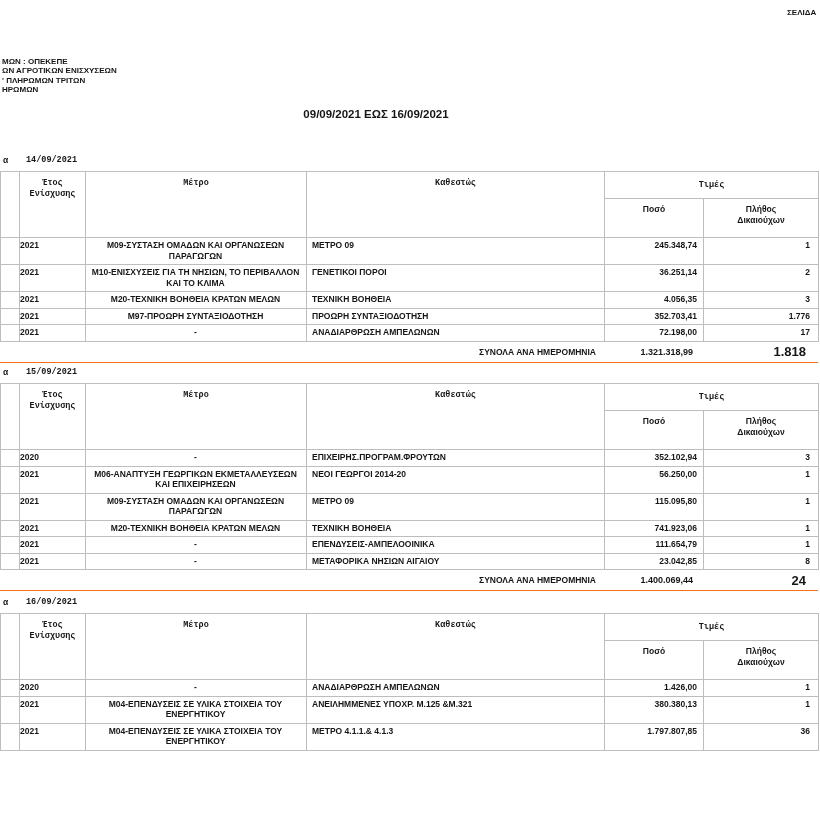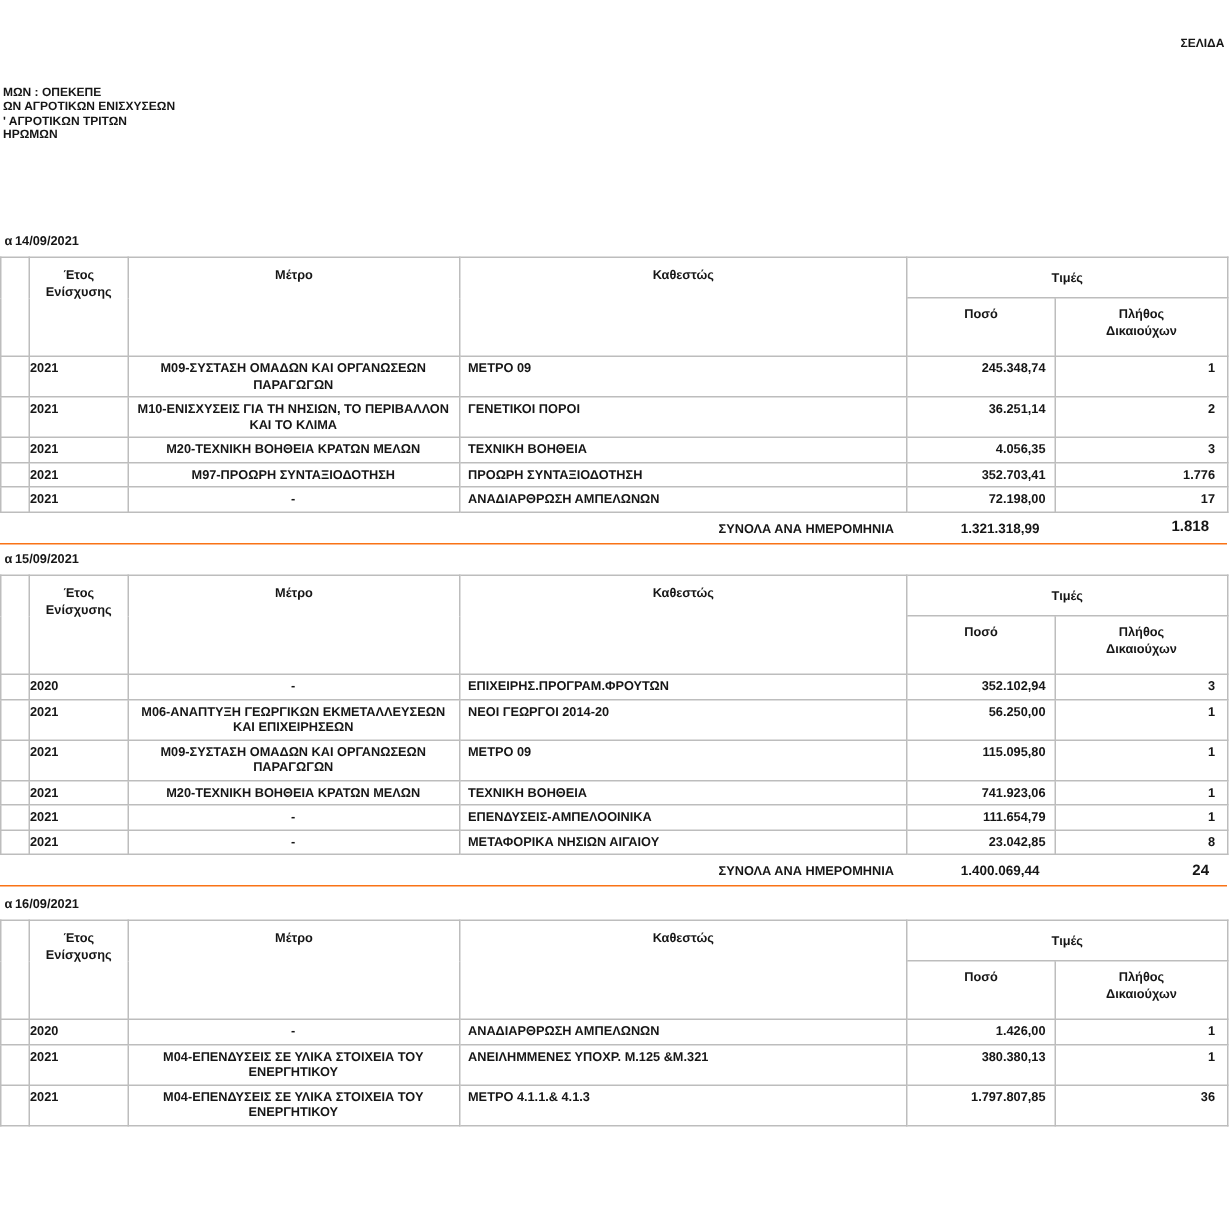--- a/index.html
+++ b/index.html
@@ -10,7 +10,7 @@
     -webkit-font-smoothing:antialiased;
   }
   
-  .page-label{position:absolute;top:24px;left:787px;font-size:8px;white-space:nowrap;}
+  .page-label{position:absolute;top:8px;left:787px;font-size:8px;white-space:nowrap;}
   
   .agency{position:absolute;top:57px;left:2px;font-size:8px;line-height:9.4px;white-space:nowrap;}
   

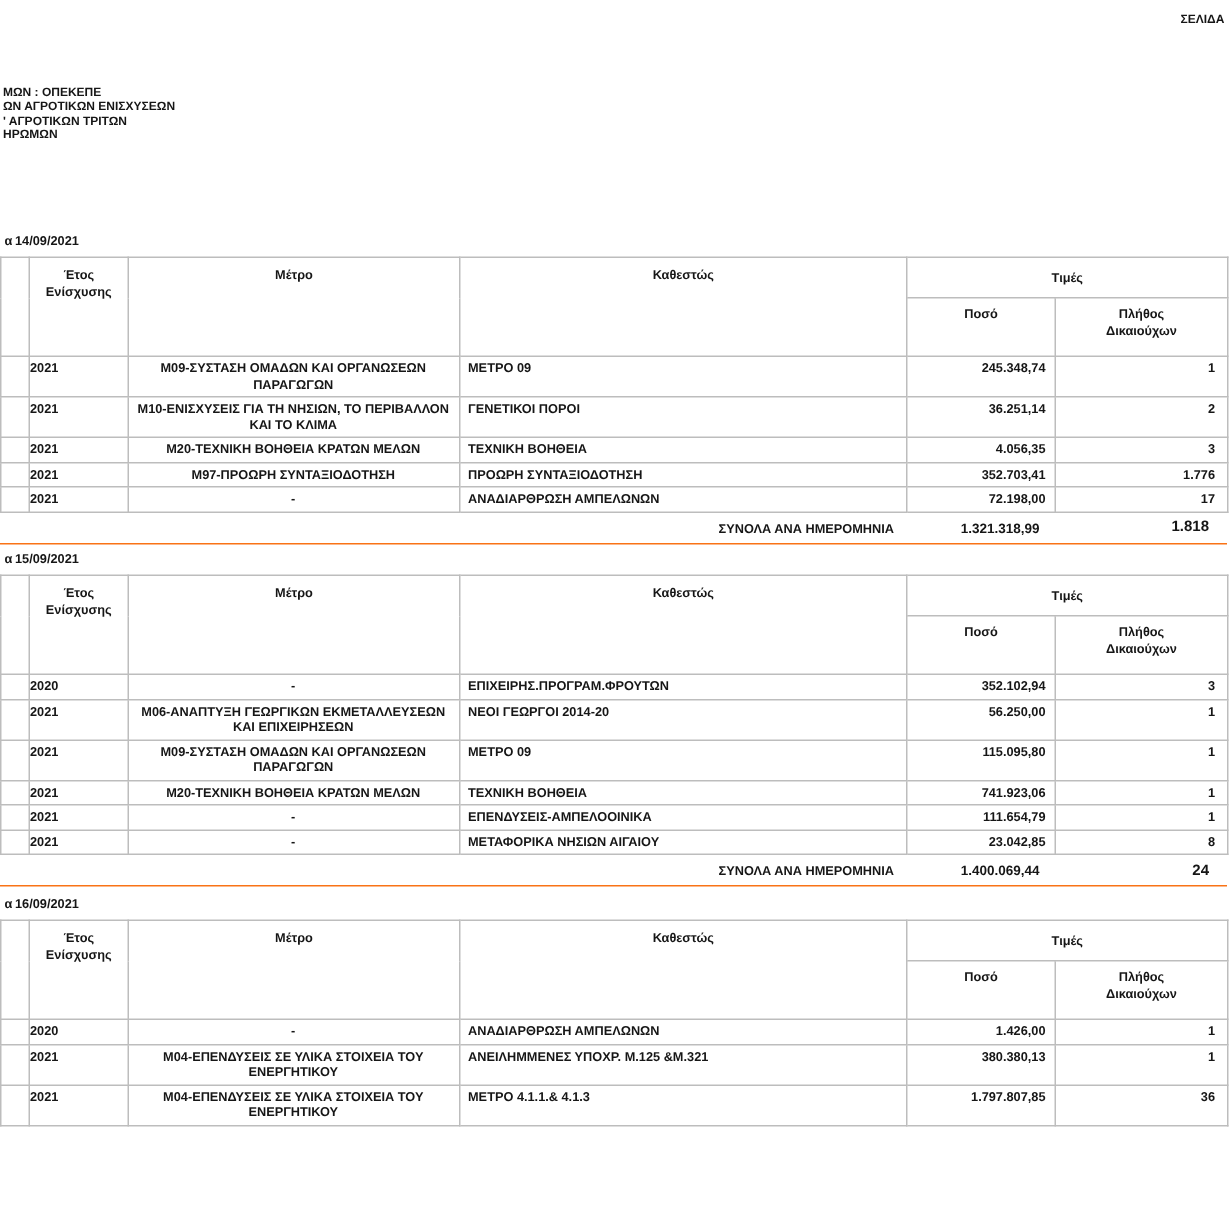--- a/index.html
+++ b/index.html
@@ -54,7 +54,7 @@
   <div class="agency">
     <div>ΜΩΝ : ΟΠΕΚΕΠΕ</div>
     <div>ΩΝ ΑΓΡΟΤΙΚΩΝ ΕΝΙΣΧΥΣΕΩΝ</div>
-    <div>' ΑΓΡΟΤΙΚΩΝ ΤΡΙΤΩΝ</div>
+    <div>' ΠΛΗΡΩΜΩΝ ΤΡΙΤΩΝ</div>
     <div>ΗΡΩΜΩΝ</div>
   </div>
 

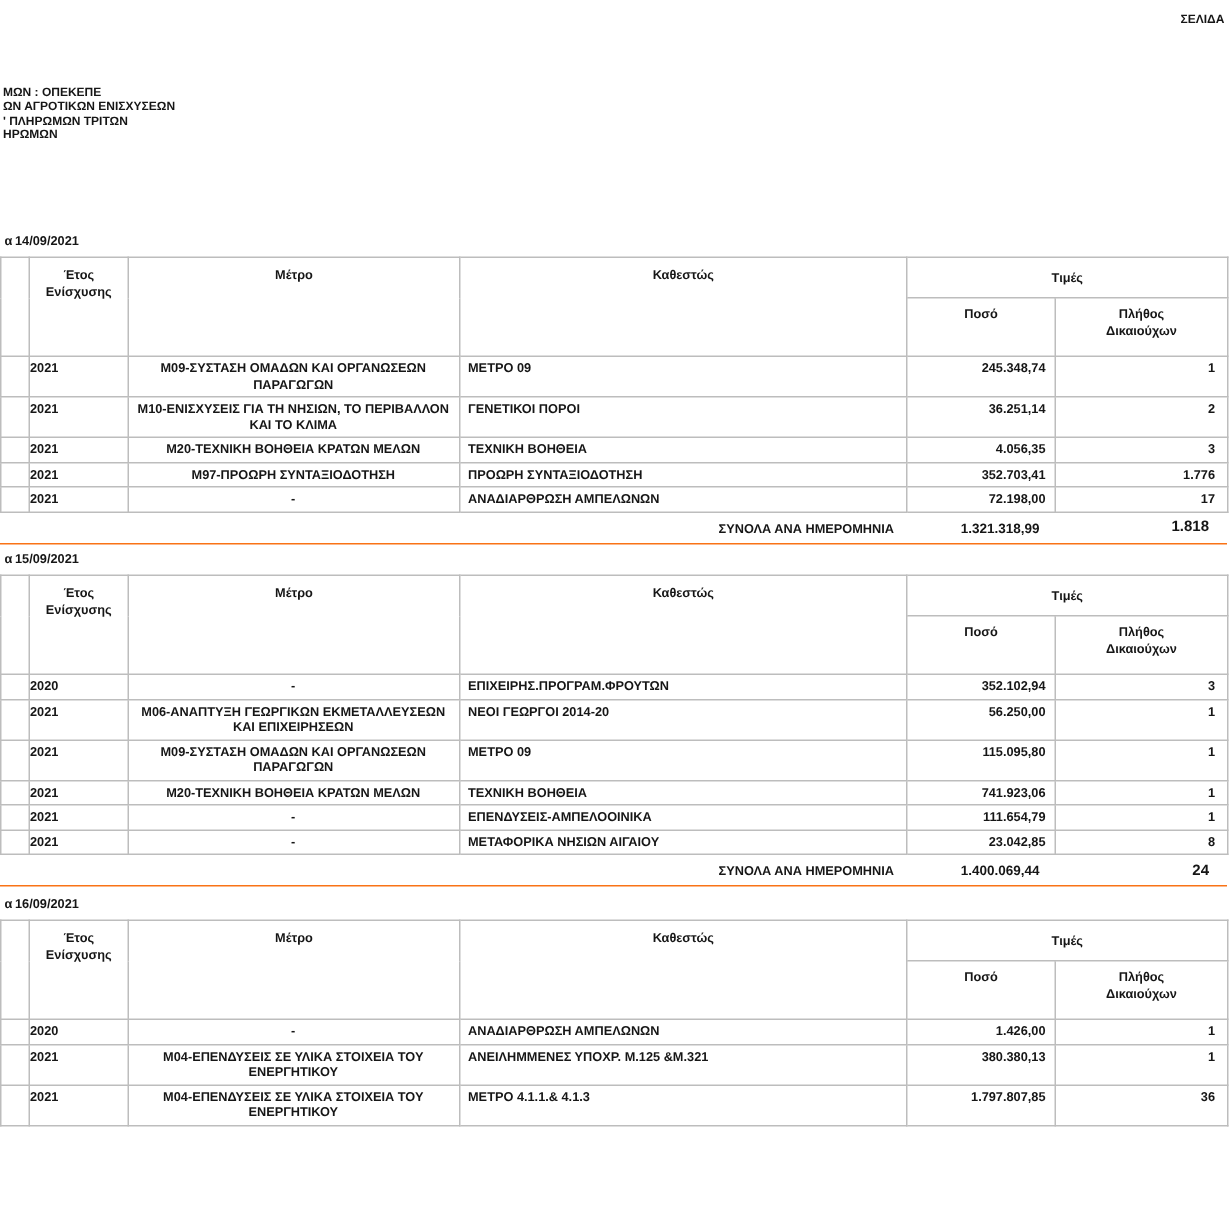--- a/index.html
+++ b/index.html
@@ -59,6 +59,7 @@
   </div>
 
   <div class="title-wrap">
+    <div class="subtitle">09/09/2021 ΕΩΣ 16/09/2021</div>
   </div>
 
   <div id="sections">

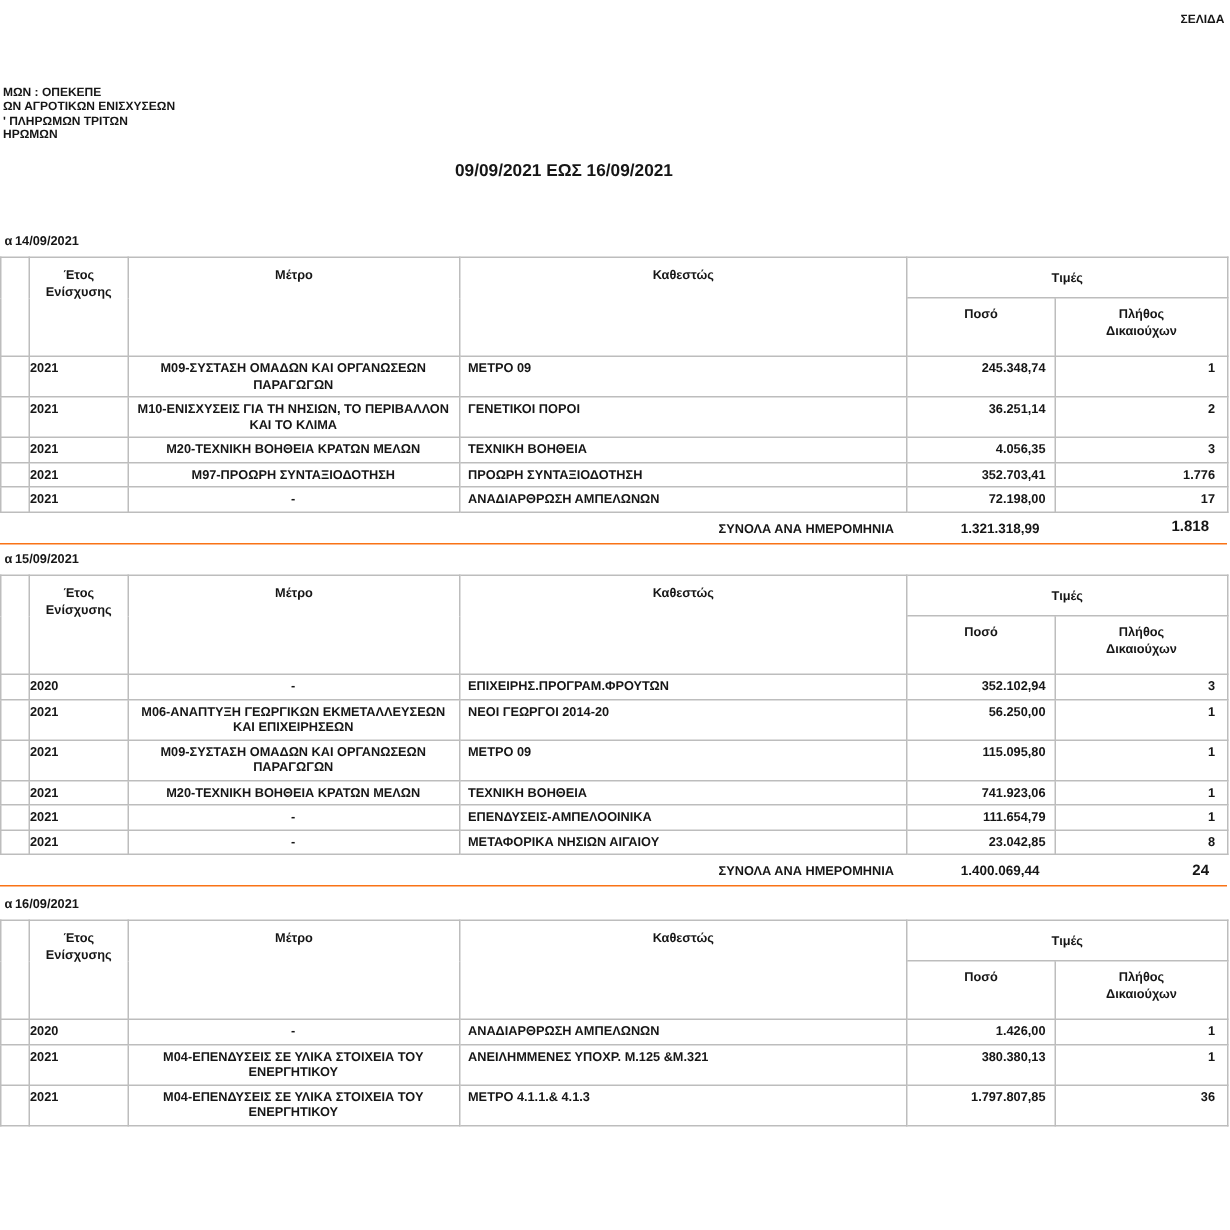--- a/index.html
+++ b/index.html
@@ -21,7 +21,7 @@
   .section{position:absolute;left:0;width:818px;}
   .date-row{position:relative;height:17px;font-size:8.5px;}
   .date-frag{position:absolute;left:3px;top:1px;}
-  .date-val{position:absolute;left:10px;top:1px;}
+  .date-val{position:absolute;left:26px;top:1px;font-family:Liberation Mono, monospace;}
   table.rpt{border-collapse:collapse;table-layout:fixed;width:818px;font-size:8.5px;}
   table.rpt th,table.rpt td{border:1px solid #bdbdbd;overflow:hidden;}
   table.rpt th{font-weight:700;text-align:center;}

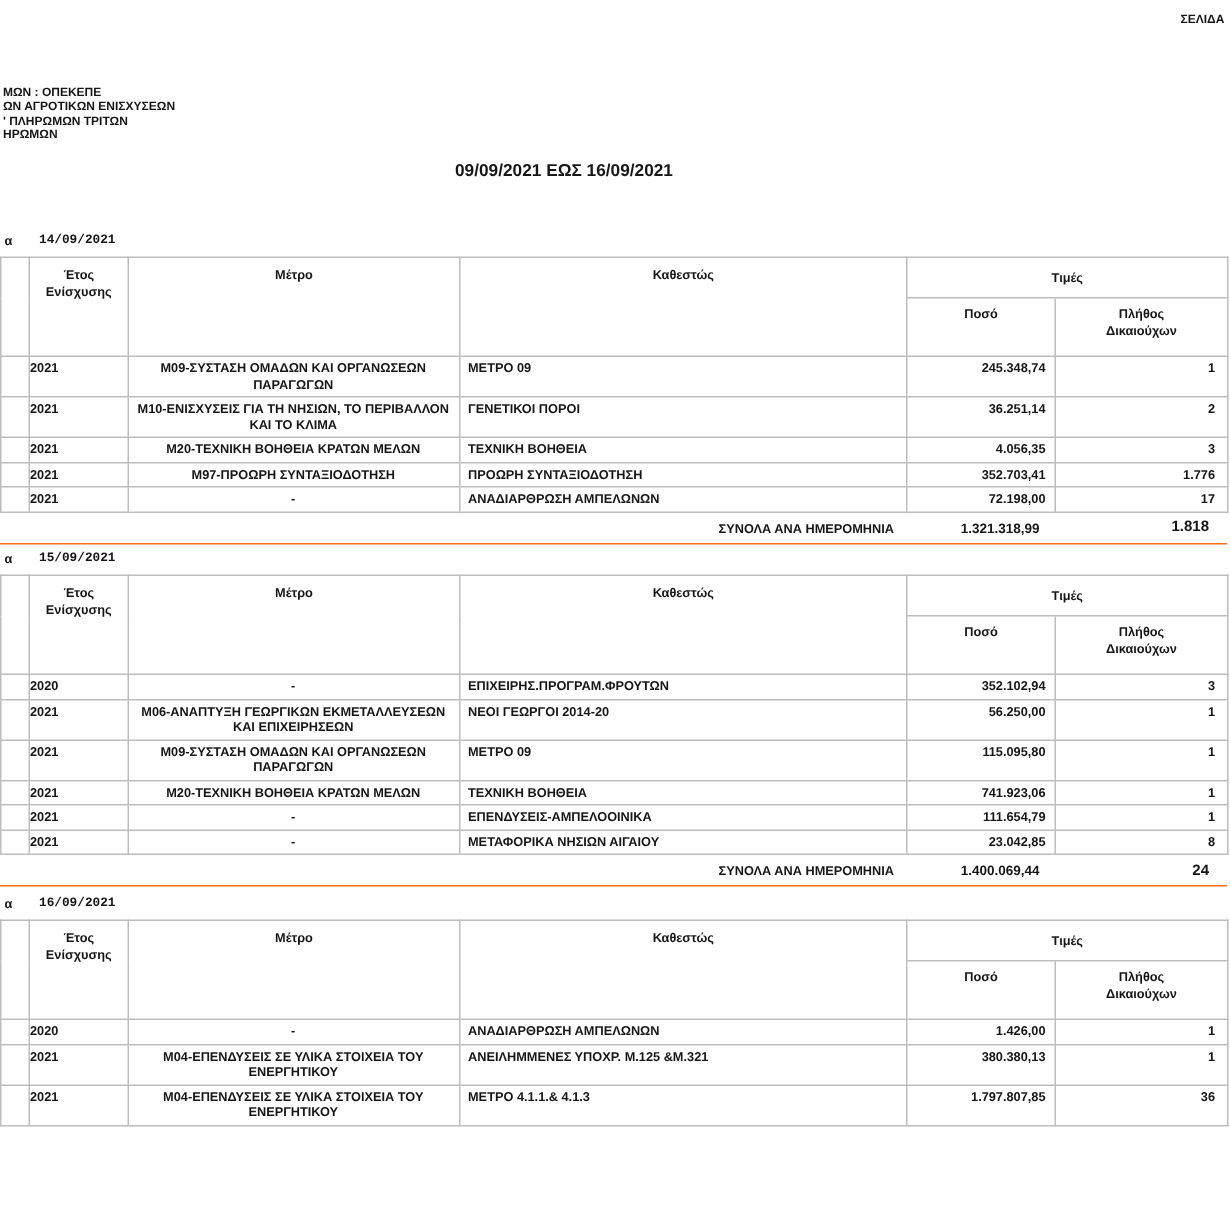--- a/index.html
+++ b/index.html
@@ -25,7 +25,7 @@
   table.rpt{border-collapse:collapse;table-layout:fixed;width:818px;font-size:8.5px;}
   table.rpt th,table.rpt td{border:1px solid #bdbdbd;overflow:hidden;}
   table.rpt th{font-weight:700;text-align:center;}
-  .hr1{height:27px;}
+  .hr1{height:27px;font-family:Liberation Mono, monospace;}
   .hr2{height:39px;}
   th.h-span{vertical-align:top;padding-top:6px;line-height:10.5px;}
   th.h-values{vertical-align:middle;line-height:10.5px;margin-left:47px;}

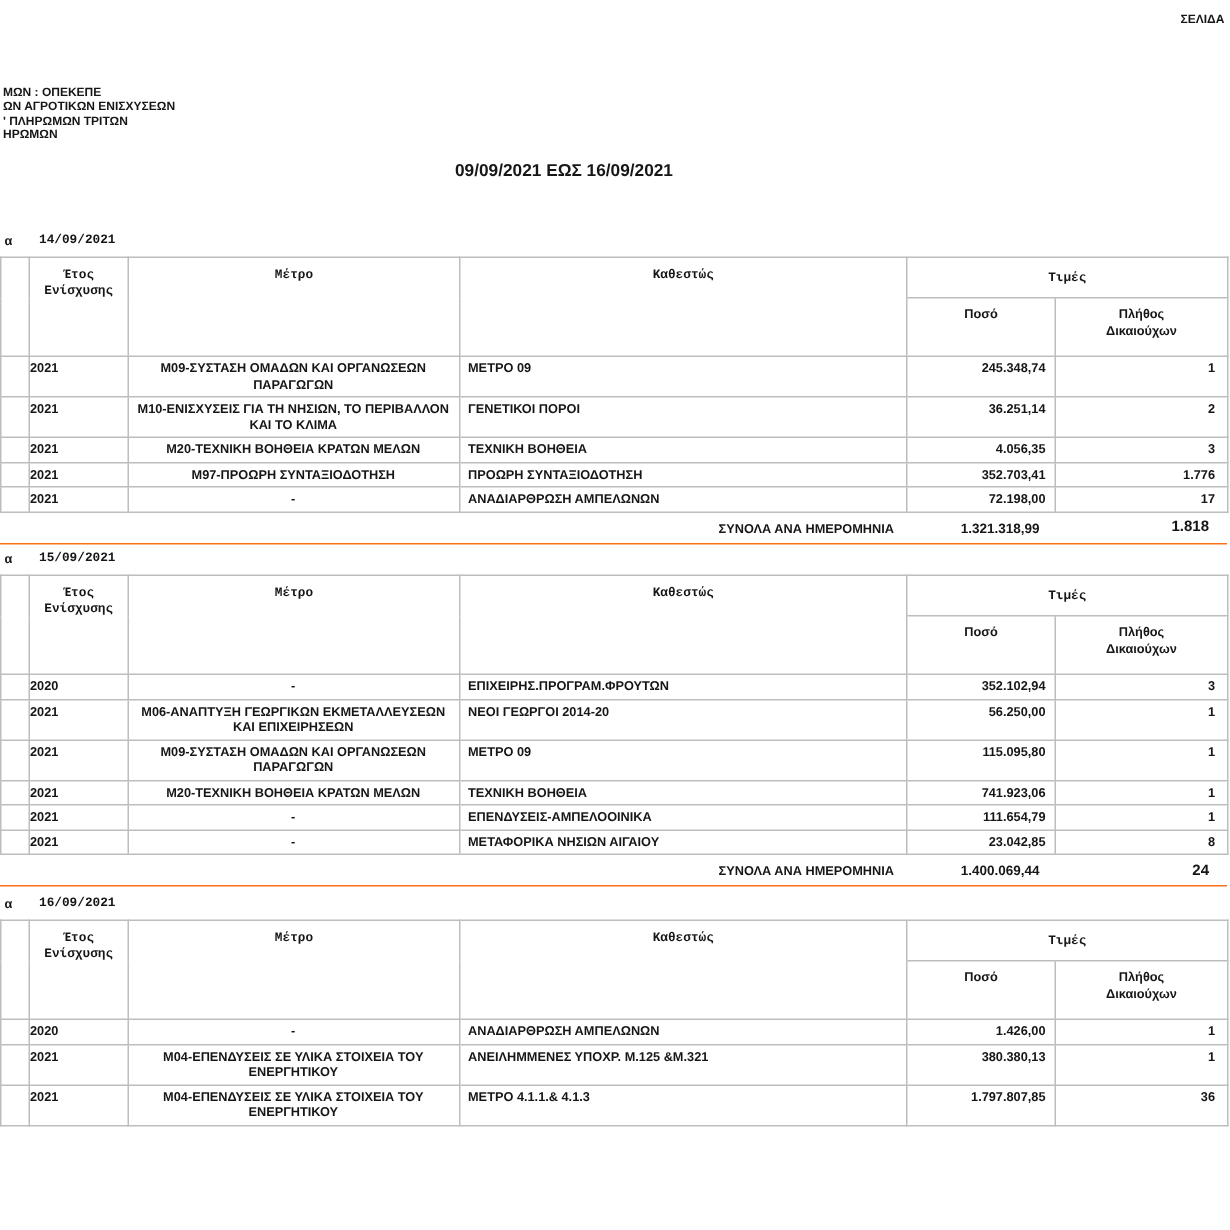--- a/index.html
+++ b/index.html
@@ -42,7 +42,7 @@
   .totals{display:flex;align-items:center;width:818px;height:20px;border-bottom:1px solid #f97316;font-size:8.5px;}
   .totals .t-label{width:600px;text-align:right;padding-right:4px;box-sizing:border-box;}
   .totals .t-amount{width:99px;text-align:right;padding-right:6px;box-sizing:border-box;font-size:9px;}
-  .totals .t-count{width:115px;text-align:right;padding-right:8px;box-sizing:border-box;font-size:10px;}
+  .totals .t-count{width:115px;text-align:right;padding-right:8px;box-sizing:border-box;font-size:13px;}
 </style>
 </head>
 <body>

